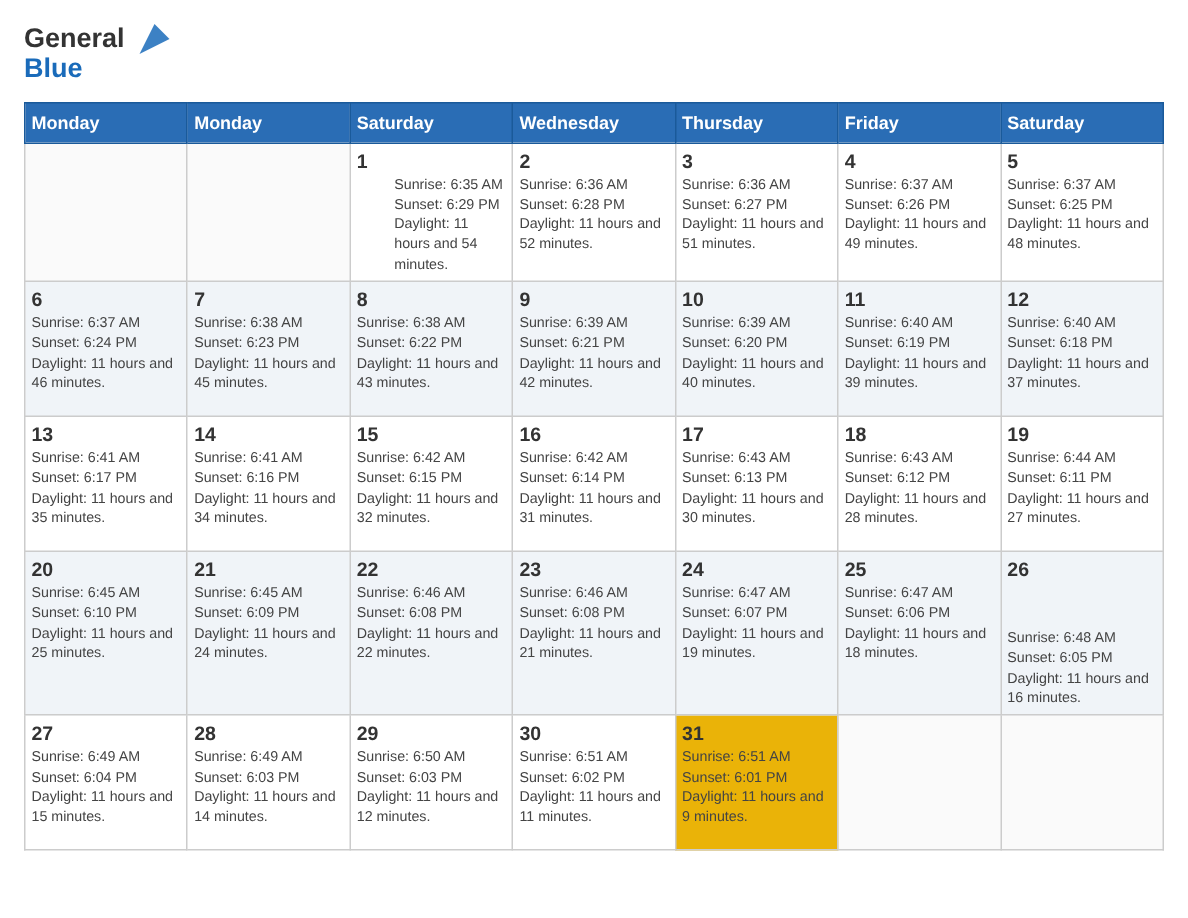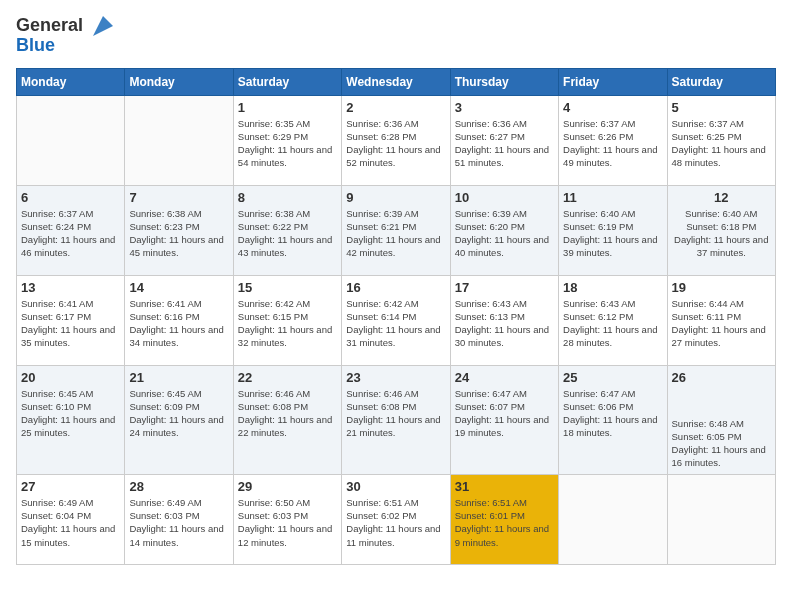--- a/index.html
+++ b/index.html
@@ -116,7 +116,7 @@
         <td class="empty" style="background: rgb(250, 250, 250);"></td>
         <td style="background: rgb(255, 255, 255);">
           <span class="day-number">1</span>
-          <div class="day-info" style="white-space: pre-line;">Sunrise: 6:35 AM
+          <div class="day-info" style="white-space: pre-line; margin-left: 25px;">Sunrise: 6:35 AM
 Sunset: 6:29 PM
 Daylight: 11 hours and 54 minutes.</div>
         </td>

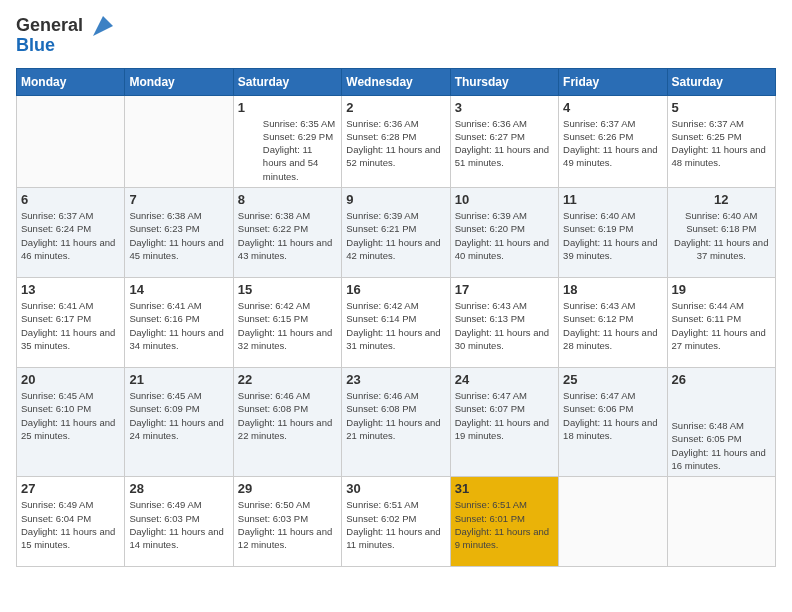--- a/index.html
+++ b/index.html
@@ -182,7 +182,7 @@
 Sunset: 6:19 PM
 Daylight: 11 hours and 39 minutes.</div>
         </td>
-        <td style="background: rgb(240, 244, 248); text-align: center;">
+        <td style="background: rgb(240, 244, 248);">
           <span class="day-number">12</span>
           <div class="day-info" style="white-space: pre-line;">Sunrise: 6:40 AM
 Sunset: 6:18 PM

